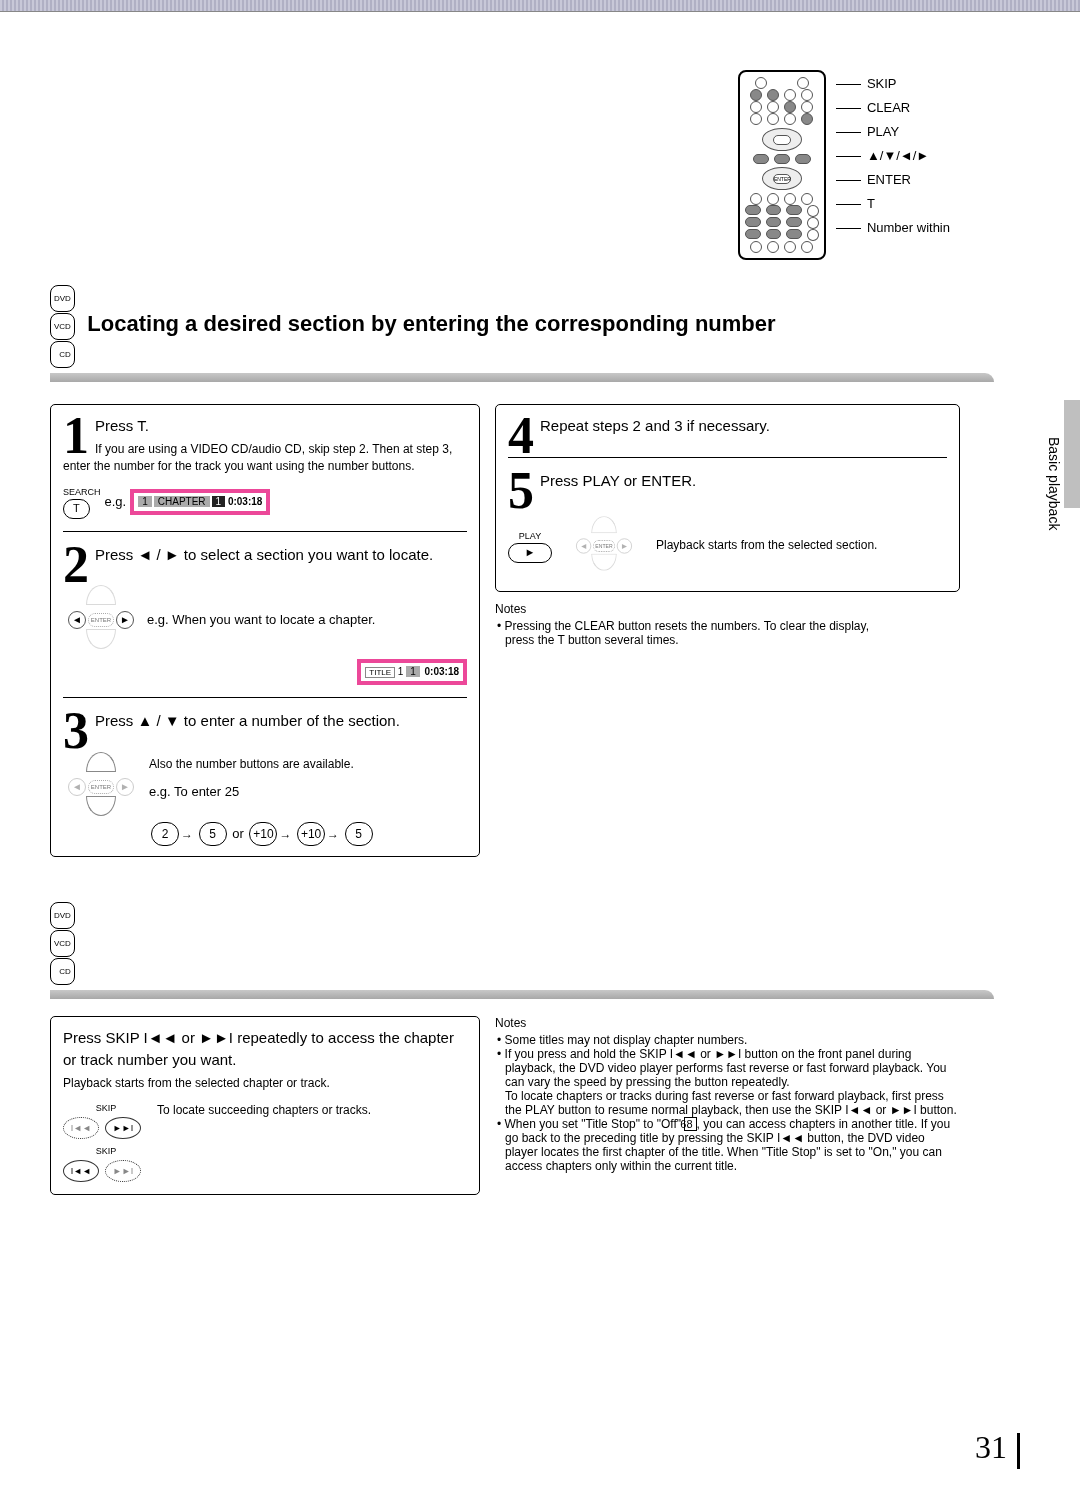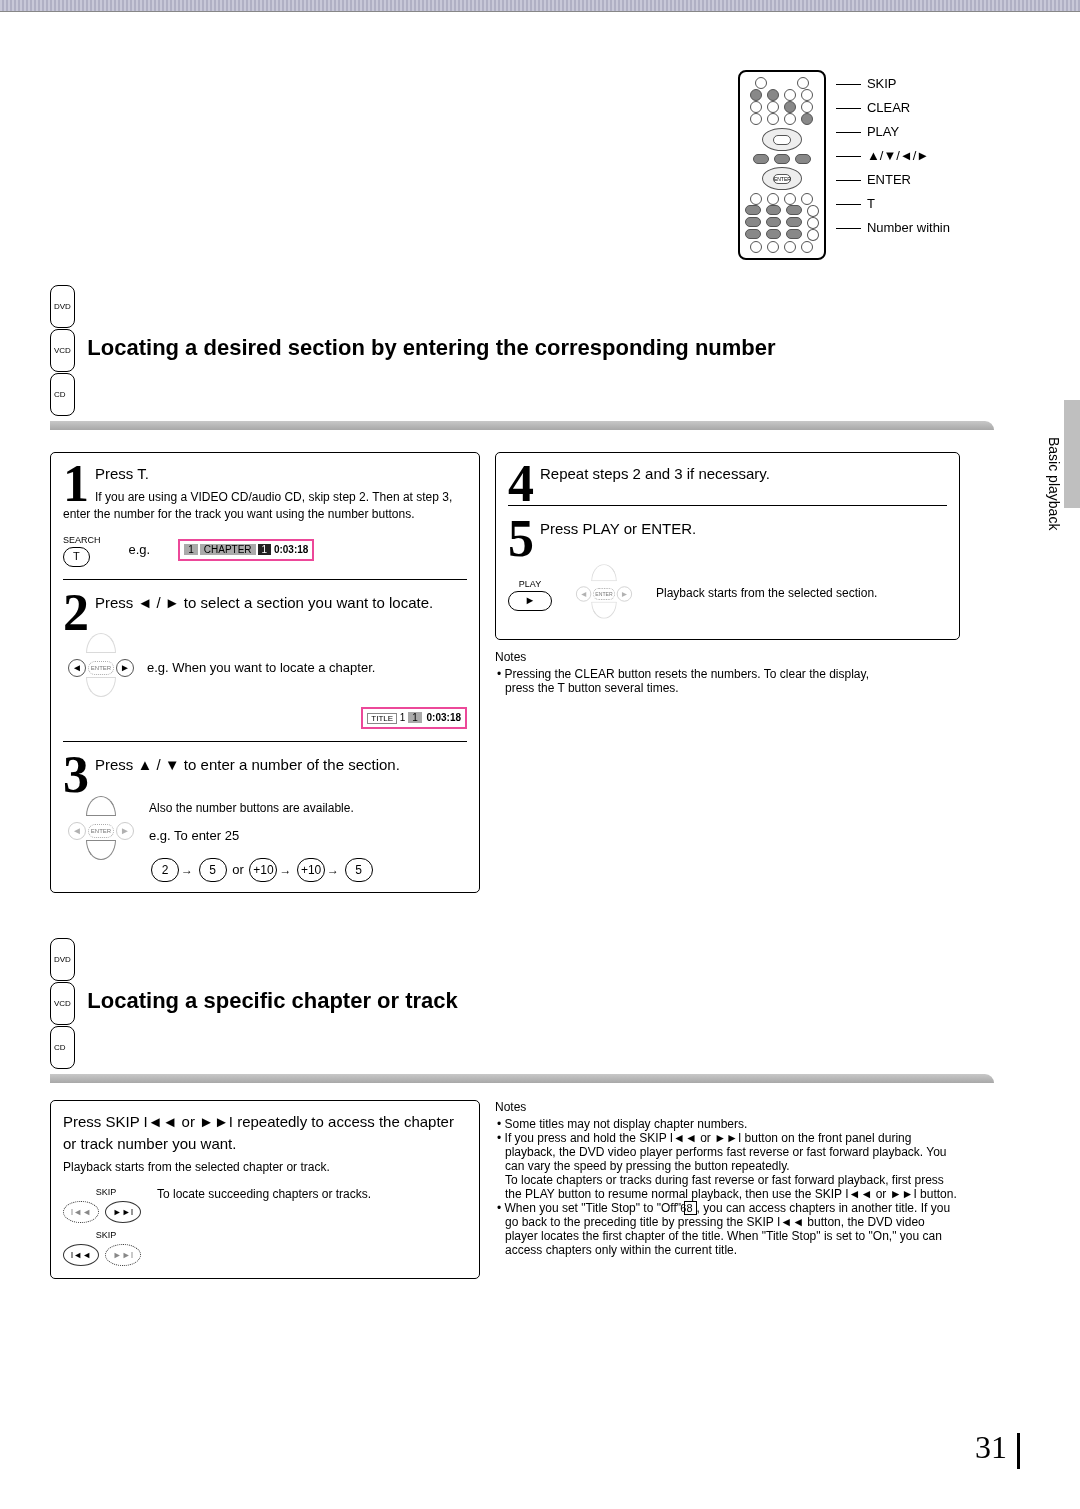--- a/index.html
+++ b/index.html
@@ -22,7 +22,7 @@
   .headbar::after{content:"";position:absolute;left:0;right:0;bottom:-8px;height:9px;background:linear-gradient(180deg,#c8c8c8,#a8a8a8);border-radius:0 22px 0 0}
   .headbar h2{font-size:22px;font-weight:bold;display:inline}
   .disc-icons{display:inline-flex;flex-direction:column;gap:1px;vertical-align:middle;margin-right:8px}
-  .disc-icons span{font-size:8px;border:1px solid #000;border-radius:8px;padding:16px 3px;text-align:left;line-height:9px}
+  .disc-icons span{font-size:8px;border:1px solid #000;border-radius:8px;padding:8px 3px;text-align:right;line-height:9px}
   
   .cols{display:flex;gap:15px;margin:30px 60px 0 0;align-items:flex-start}
   .box{border:1px solid #000;border-radius:5px;padding:10px 12px;font-size:13px;line-height:1.45}

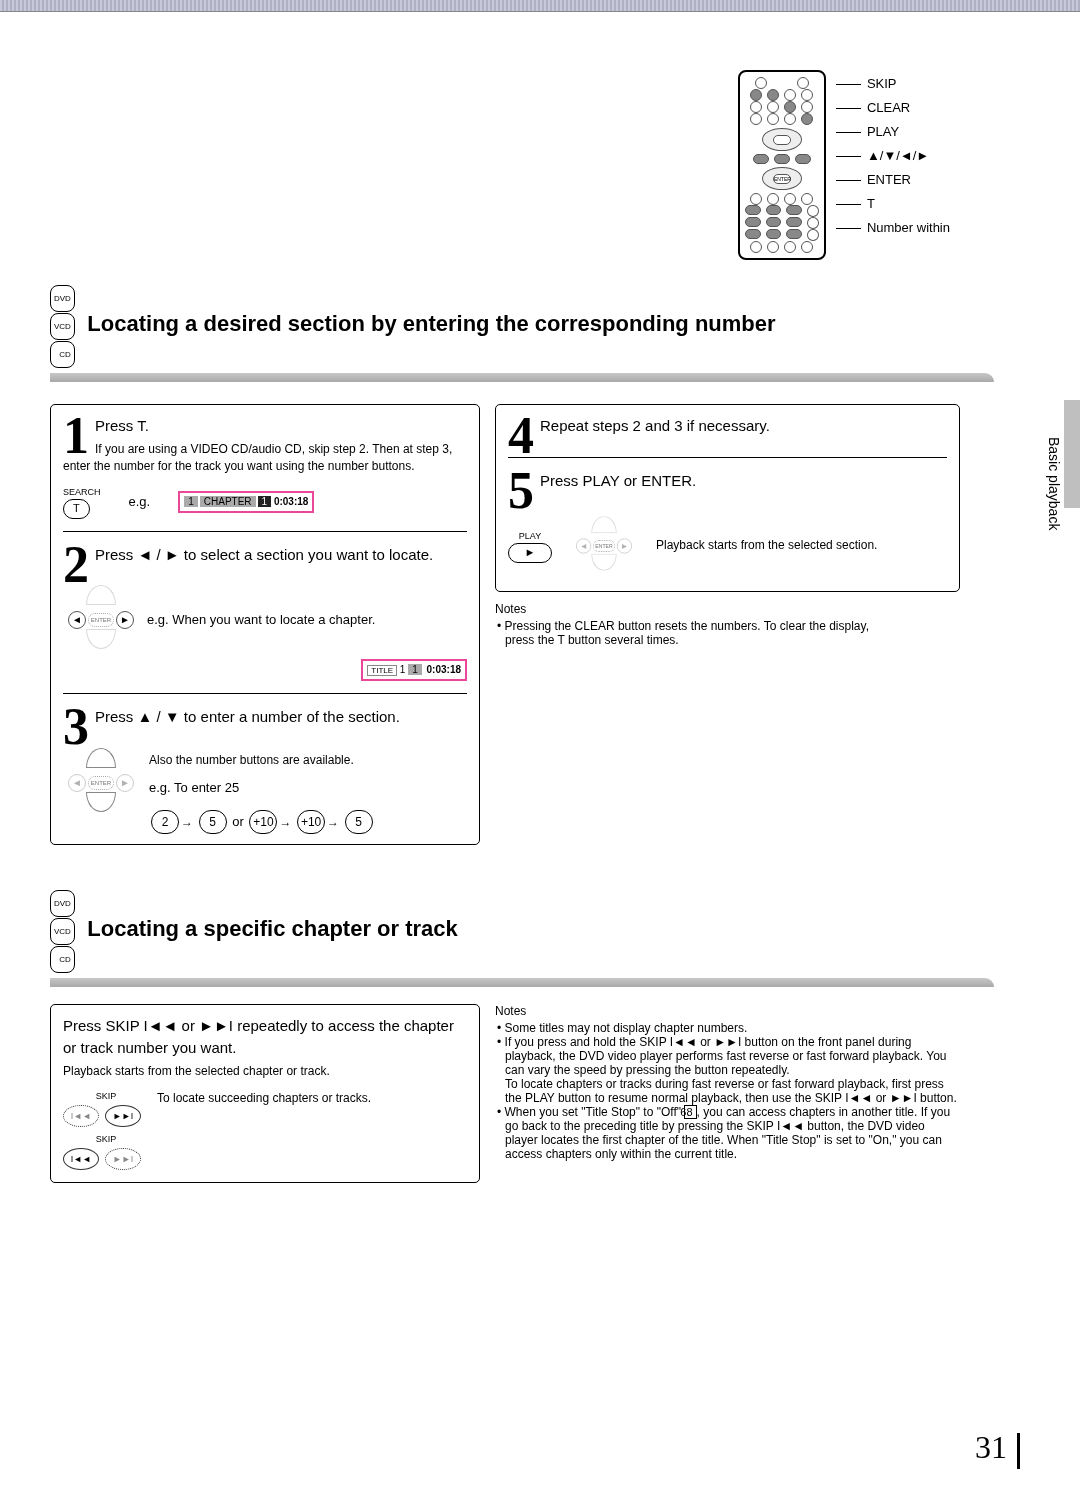--- a/index.html
+++ b/index.html
@@ -169,7 +169,7 @@
           <span class="bignum">1</span>
         <div class="step-title">Press T.</div>
         <div class="subtext">If you are using a VIDEO CD/audio CD, skip step 2. Then at step 3, enter the number for the track you want using the number buttons.</div>
-        <div style="display:flex;align-items:center;gap:28px;clear:both">
+        <div style="display:flex;align-items:center;gap:4px;clear:both">
           <span><span class="keylbl">SEARCH</span>
             <span class="keyt">T</span></span>
           <span>e.g.</span>

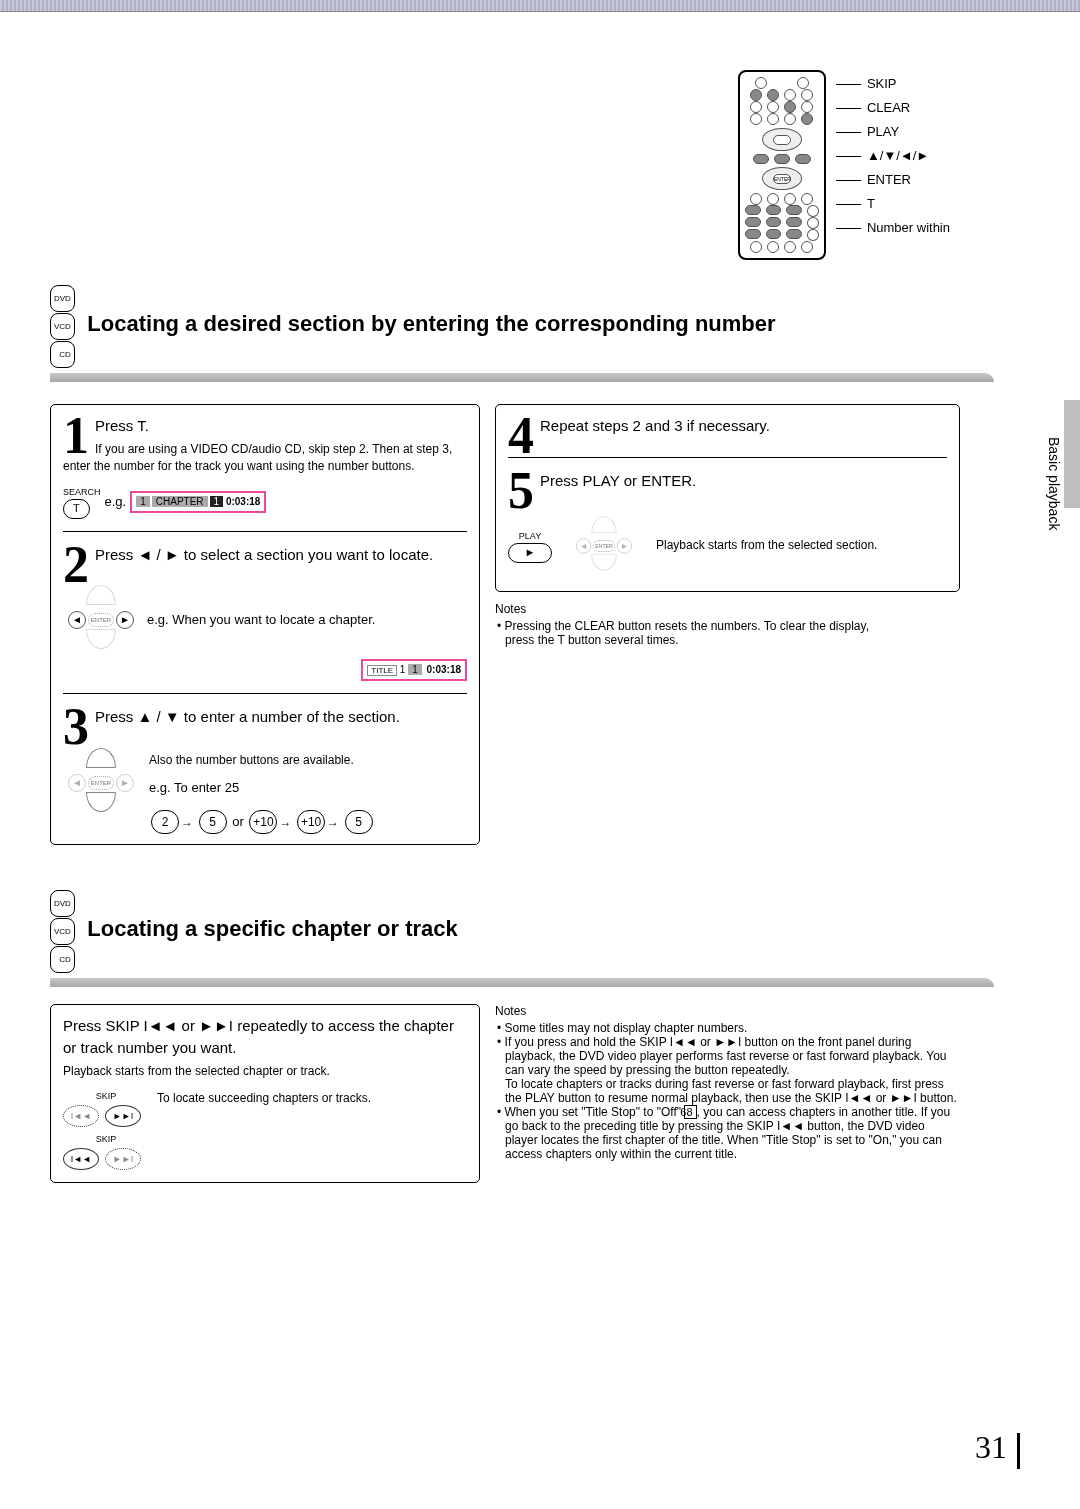--- a/index.html
+++ b/index.html
@@ -33,7 +33,7 @@
   .subtext{font-size:12px;margin:4px 0 10px 0}
   .keyt{display:inline-block;border:1px solid #000;border-radius:12px;padding:1px 9px;font-size:11px;vertical-align:middle;text-align:center;min-width:26px}
   .keylbl{font-size:9px;display:block;text-align:center}
-  .disp{display:inline-block;border:2px solid #ec4899;padding:2px 4px;font-size:10px}
+  .disp{display:inline-block;border:4px solid #ec4899;padding:2px 4px;font-size:10px}
   .disp .seg{background:#aaa;color:#000;padding:0 4px;margin-right:2px}
   .disp .segd{background:#222;color:#fff;padding:0 4px}
   hr.sep{border:none;border-top:1px solid #000;margin:12px 0}

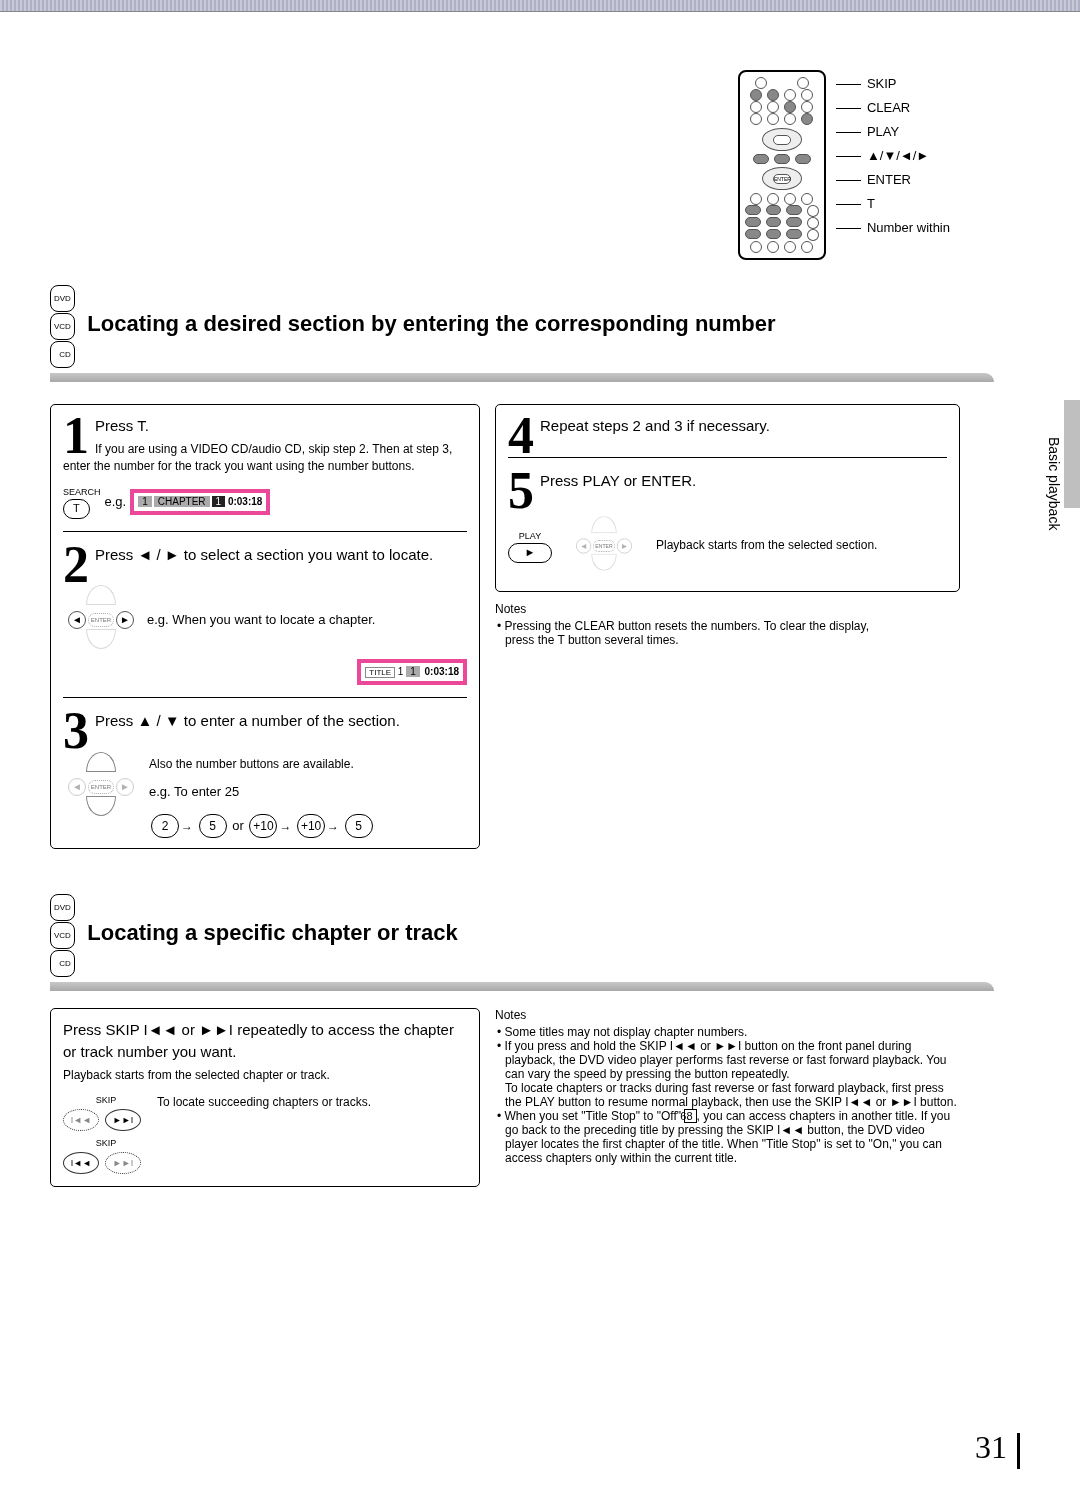--- a/index.html
+++ b/index.html
@@ -219,7 +219,7 @@
           <div style="flex:1">
             <div class="subtext">Also the number buttons are available.</div>
             <div>e.g. To enter 25</div>
-            <div style="margin-top:12px">
+            <div style="margin-top:20px">
               <span class="kb">2</span><span class="arrow">→</span>
               <span class="kb">5</span>
               <span>or</span>

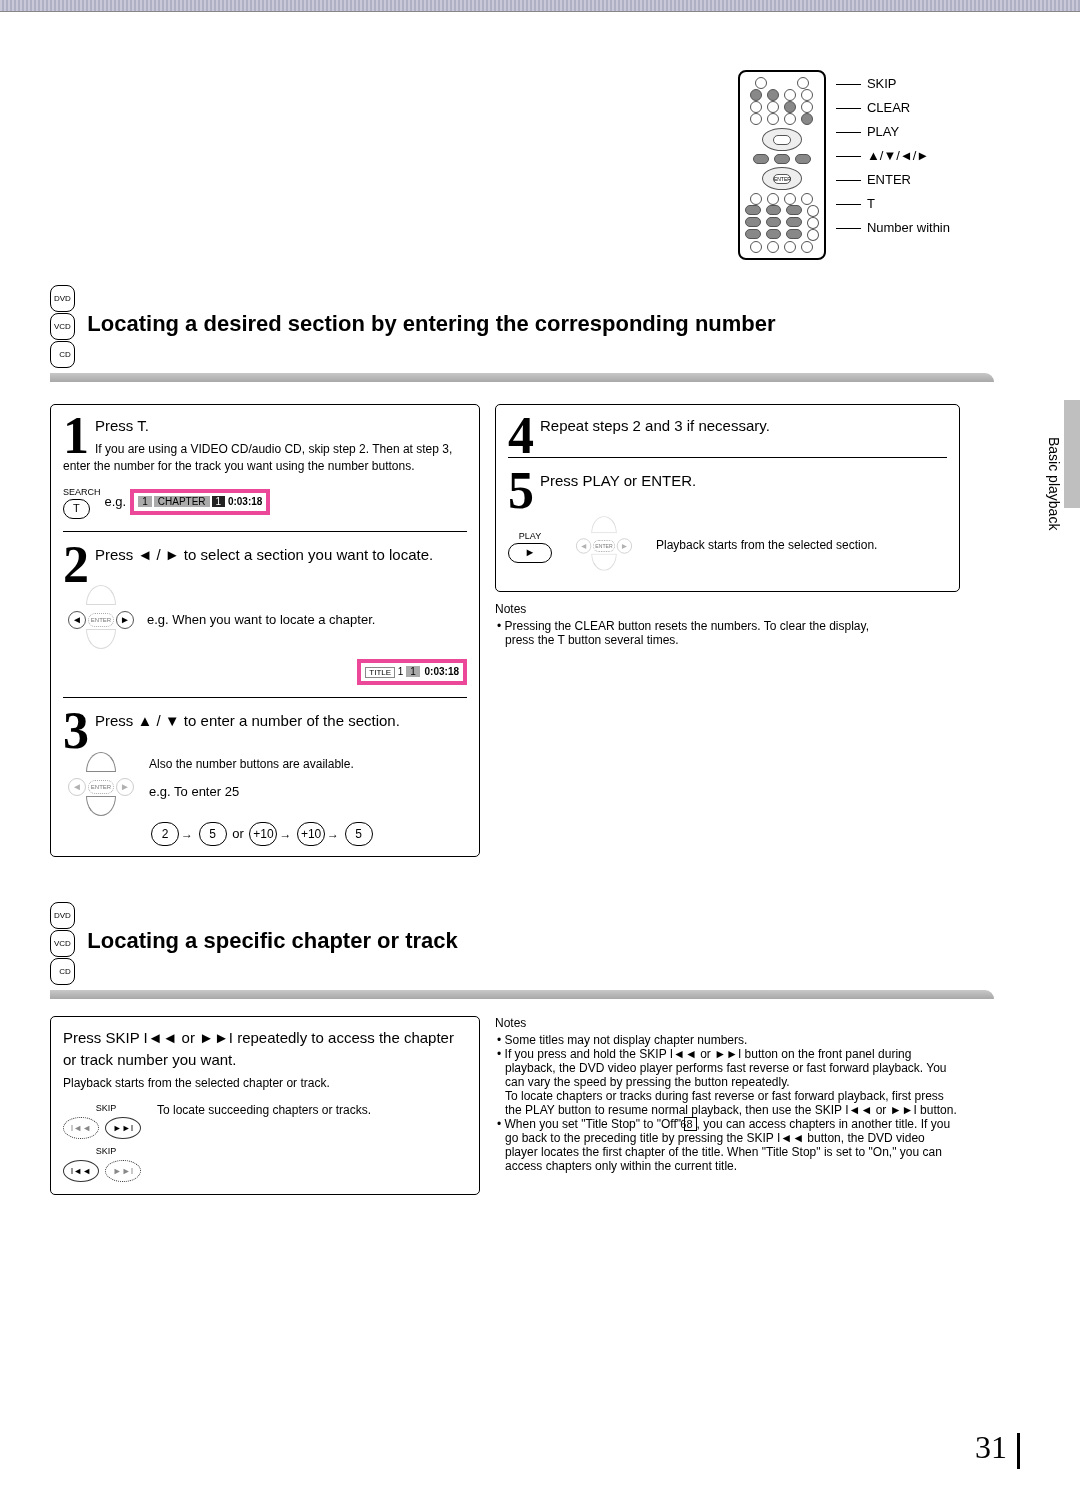--- a/index.html
+++ b/index.html
@@ -272,7 +272,6 @@
         <span>VCD</span>
         <span>CD</span>
     </span>
-    <h2>Locating a specific chapter or track</h2>
   </div>
 
   <div class="sec2">

